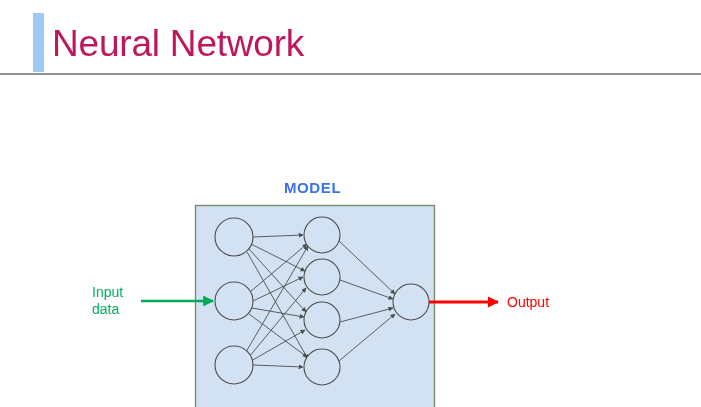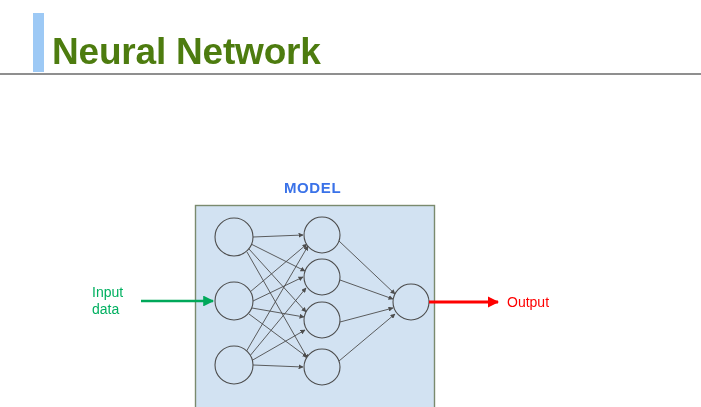--- a/index.html
+++ b/index.html
@@ -35,10 +35,10 @@
   #page-title {
     position: absolute;
     left: 52px;
-    top: 28px;
+    top: 20px;
     font-size: 37px;
-    font-weight: 700;
-    color: #4d7c0f;
+    font-weight: 400;
+    color: #be185d;
     letter-spacing: -0.2px;
     line-height: 48px;
     white-space: nowrap;

